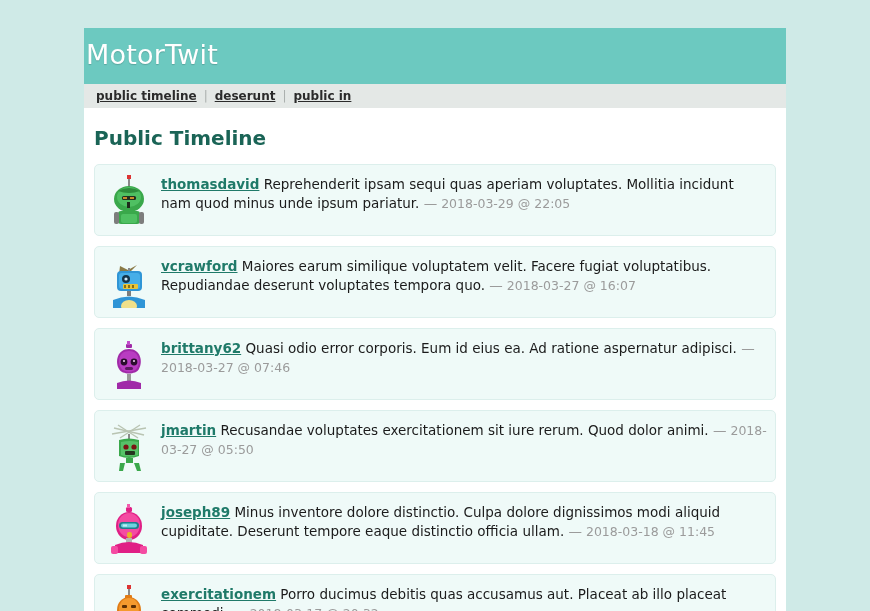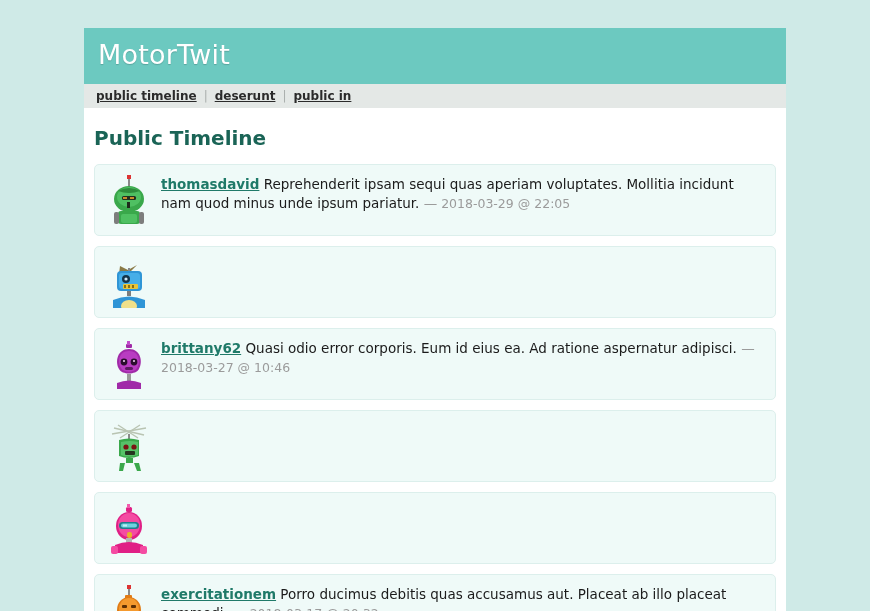--- a/index.html
+++ b/index.html
@@ -20,7 +20,7 @@
   .site-header {
     background: #6cc9c0;
     height: 56px;
-    padding: 0 14px;
+    padding: 0 2px;
     display: flex;
     align-items: center;
   }

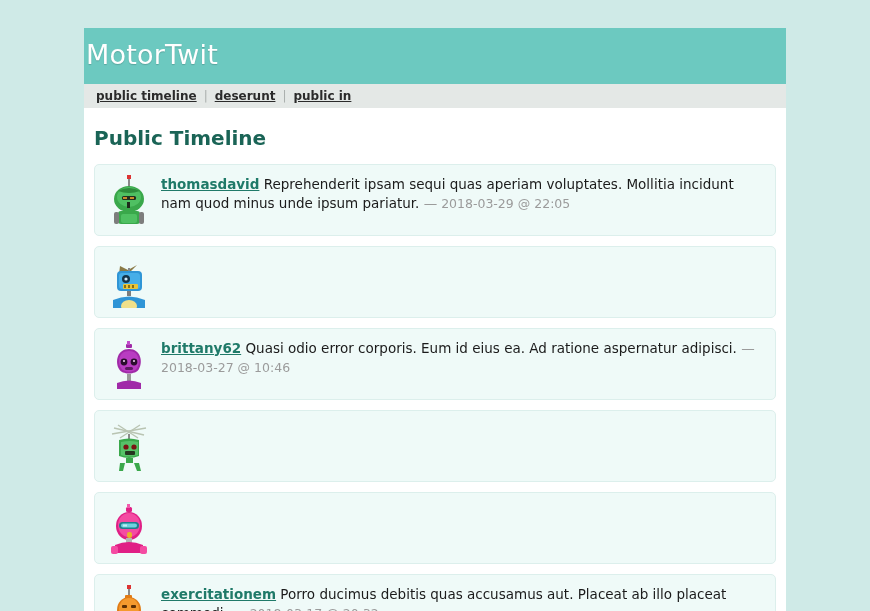--- a/index.html
+++ b/index.html
@@ -150,6 +150,7 @@
     <path d="M7 44 q16 -7 32 0 l0 10 l-32 0z" fill="#2f95d6"></path>
     <ellipse cx="23" cy="50" rx="8" ry="6" fill="#f0e08a"></ellipse>
           </svg>
+          <div class="entry-text"><a class="user" href="#">vcrawford</a><span> Maiores earum similique voluptatem velit. Facere fugiat voluptatibus. Repudiandae deserunt voluptates tempora quo. </span><span class="dash">—</span><span class="tstamp"> 2018-03-27 @ 16:07</span></div>
         </li>
         <li class="entry">
           <svg class="avatar" viewBox="0 0 46 52">

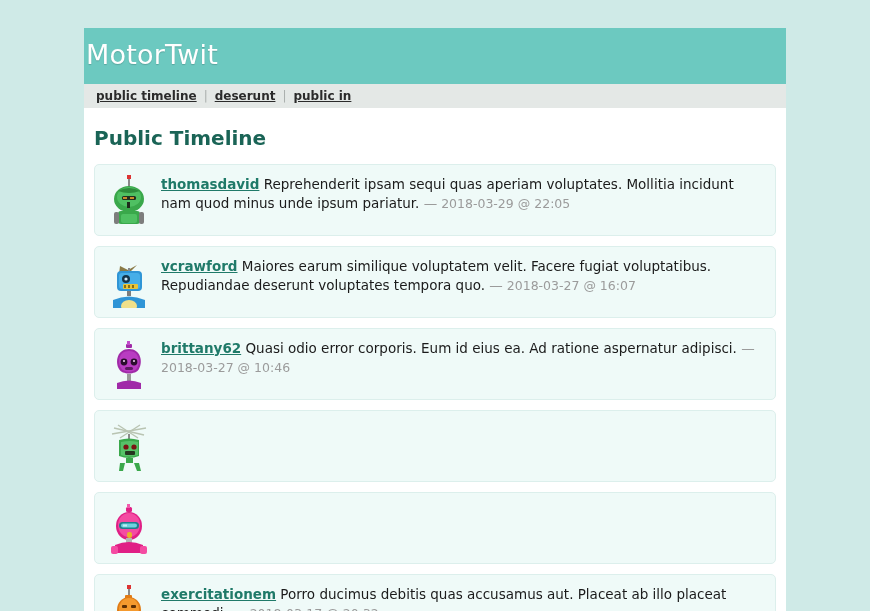--- a/index.html
+++ b/index.html
@@ -166,7 +166,7 @@
     <rect x="21" y="36" width="4" height="7" fill="#9a9a9a"></rect>
     <path d="M11 45 q12 -5 24 0 l0 6 l-24 0z" fill="#a02aa8"></path>
           </svg>
-          <div class="entry-text"><a class="user" href="#">brittany62</a><span> Quasi odio error corporis. Eum id eius ea. Ad ratione aspernatur adipisci. </span><span class="dash">—</span><span class="tstamp"> 2018-03-27 @ 10:46</span></div>
+          <div class="entry-text"><a class="user" href="#">brittany62</a><span> Quasi odio error corporis. Eum id eius ea. Ad ratione aspernatur adipisci. </span><span class="dash">—</span><span class="tstamp"> 2018-03-27 @ 07:46</span></div>
         </li>
         <li class="entry">
           <svg class="avatar" viewBox="0 0 46 52">

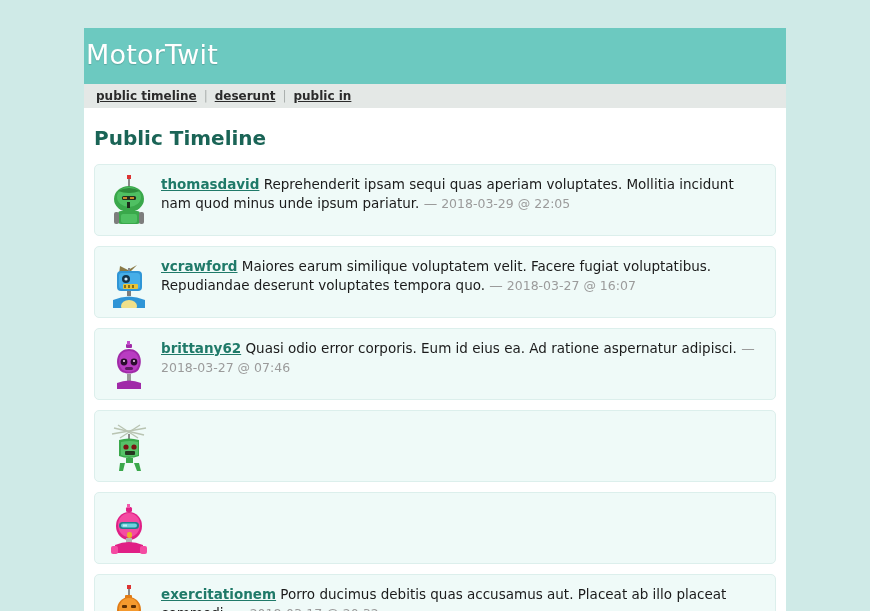--- a/index.html
+++ b/index.html
@@ -186,6 +186,7 @@
     <path d="M14 43 l5 0 l-2 8 l-4 0z" fill="#3aa84b"></path>
     <path d="M28 43 l5 0 l2 8 l-4 0z" fill="#3aa84b"></path>
           </svg>
+          <div class="entry-text"><a class="user" href="#">jmartin</a><span> Recusandae voluptates exercitationem sit iure rerum. Quod dolor animi. </span><span class="dash">—</span><span class="tstamp"> 2018-03-27 @ 05:50</span></div>
         </li>
         <li class="entry">
           <svg class="avatar" viewBox="0 0 46 52">

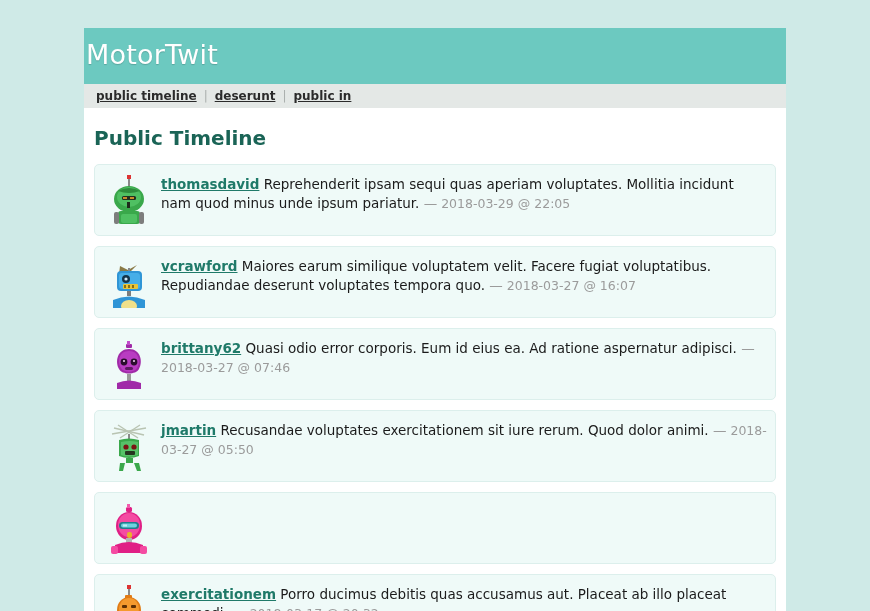--- a/index.html
+++ b/index.html
@@ -203,6 +203,7 @@
     <rect x="5" y="44" width="7" height="8" rx="2" fill="#f44ba2"></rect>
     <rect x="34" y="44" width="7" height="8" rx="2" fill="#f44ba2"></rect>
           </svg>
+          <div class="entry-text"><a class="user" href="#">joseph89</a><span> Minus inventore dolore distinctio. Culpa dolore dignissimos modi aliquid cupiditate. Deserunt tempore eaque distinctio officia ullam. </span><span class="dash">—</span><span class="tstamp"> 2018-03-18 @ 11:45</span></div>
         </li>
         <li class="entry">
           <svg class="avatar" viewBox="0 0 46 52">

